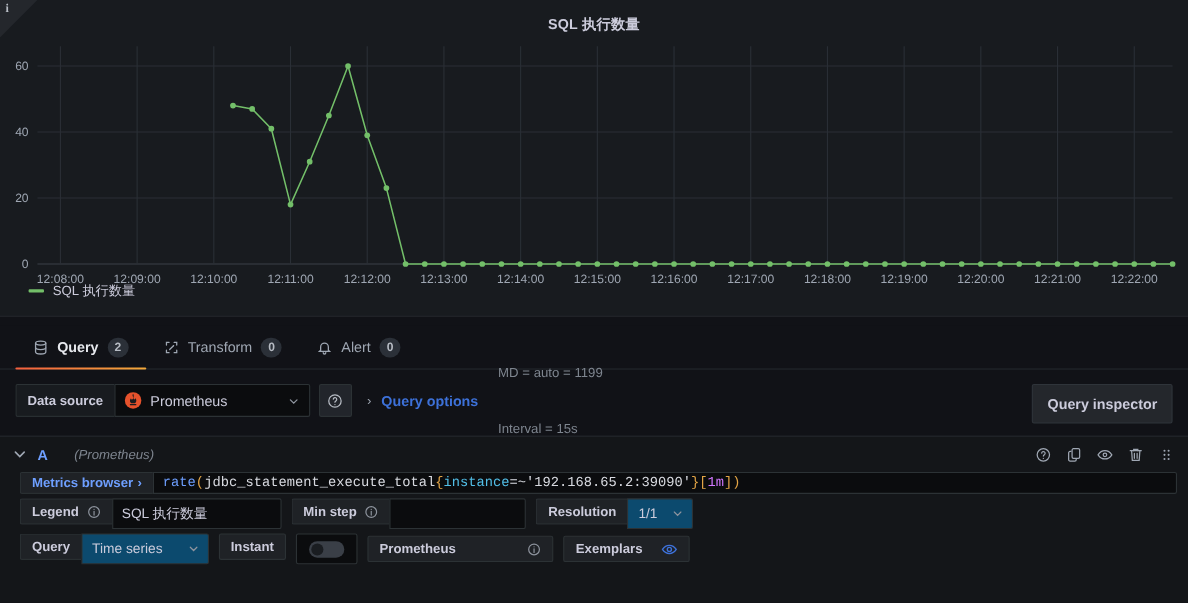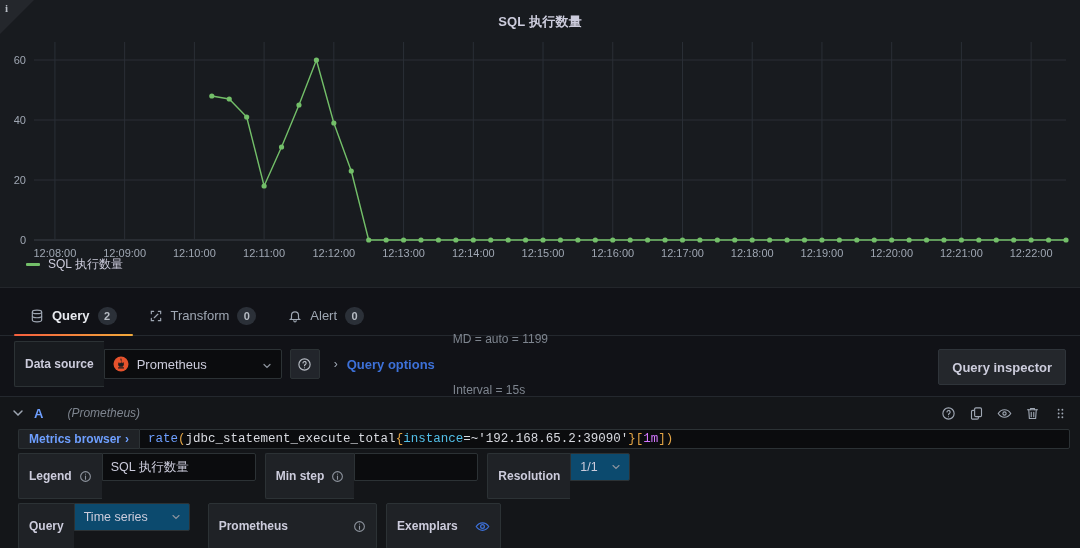--- a/index.html
+++ b/index.html
@@ -95,7 +95,7 @@
     display: flex; align-items: center; padding: 0 14px; gap: 0;
   }
   .lbl-box {
-    height: 46px; display: flex; align-items: center; padding: 0 10px;
+    height: 30px; display: flex; align-items: center; padding: 0 10px;
     background: #181b1f; border: 1px solid #2c3235; border-right: none;
     border-radius: 2px 0 0 2px;
     font-size: 12px; font-weight: 600; color: #ccccdc; white-space: nowrap;

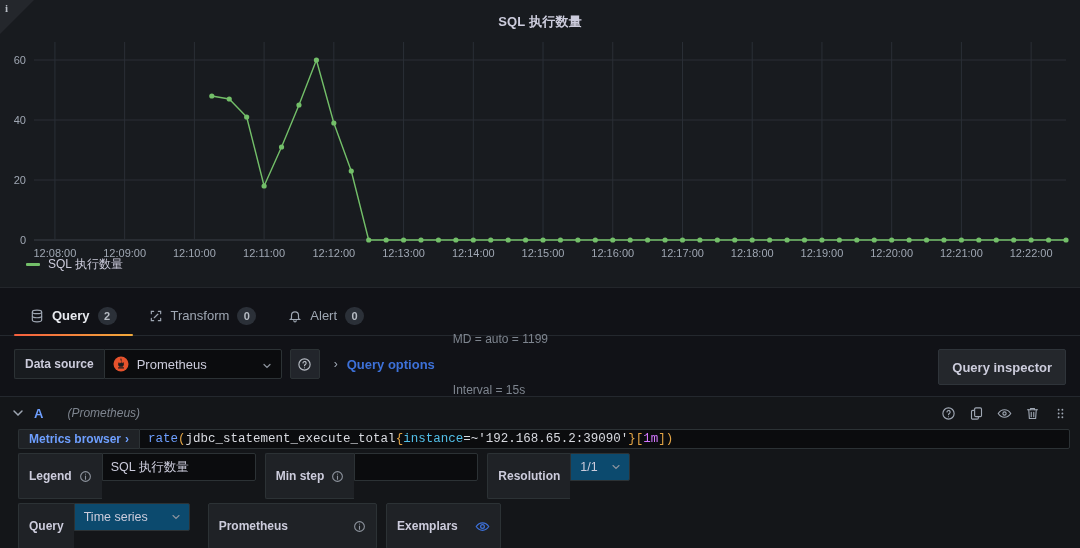--- a/index.html
+++ b/index.html
@@ -169,7 +169,7 @@
   .opt-row { display: flex; align-items: center; padding: 4px 10px 0 18px; gap: 0; }
   .field { display: flex; align-items: stretch; }
   .f-label {
-    height: 46px; display: flex; align-items: center; gap: 7px; padding: 0 10px;
+    height: 24px; display: flex; align-items: center; gap: 7px; padding: 0 10px;
     background: #1f2226; border: 1px solid #2c3235; border-right: none;
     border-radius: 2px 0 0 2px;
     font-size: 12px; font-weight: 700; color: #ccccdc; white-space: nowrap;

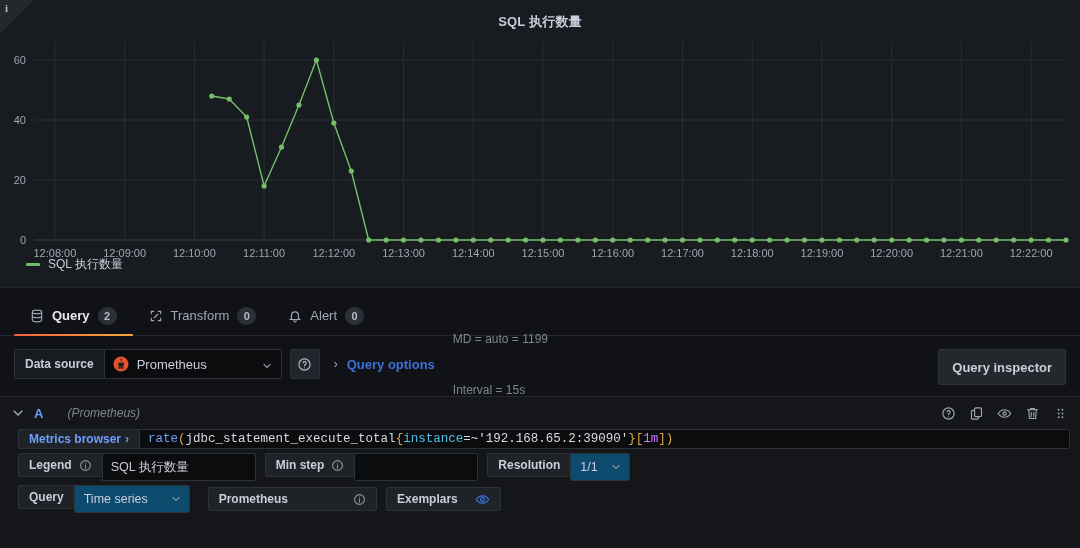--- a/index.html
+++ b/index.html
@@ -539,6 +539,15 @@
 
     <div class="f-gap"></div>
 
+    <div class="field">
+      <div class="f-label solo">Instant</div>
+      <div class="f-gap"></div>
+      <div class="toggle-cell">
+        <span class="toggle">
+            <span class="knob"></span>
+          </span>
+      </div>
+    </div>
 
     <div class="f-gap"></div>
 

